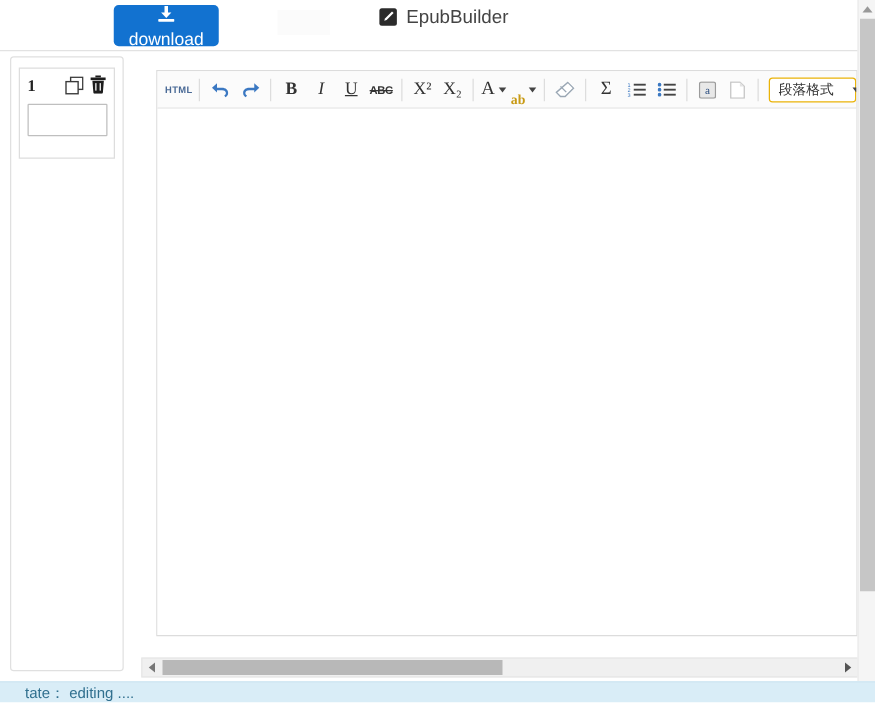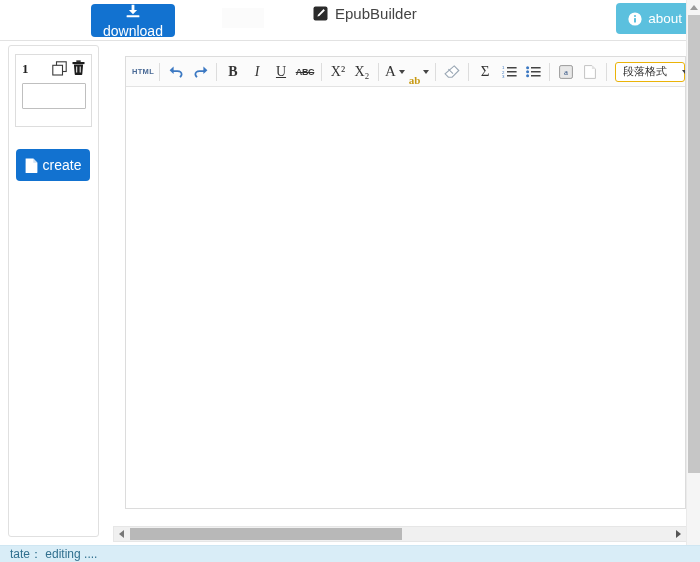--- a/index.html
+++ b/index.html
@@ -62,7 +62,7 @@
   }
   #app-title {
     position: absolute;
-    left: 313px; top: 5px;
+    left: 303px; top: 5px;
     display: flex;
     align-items: center;
     gap: 7px;

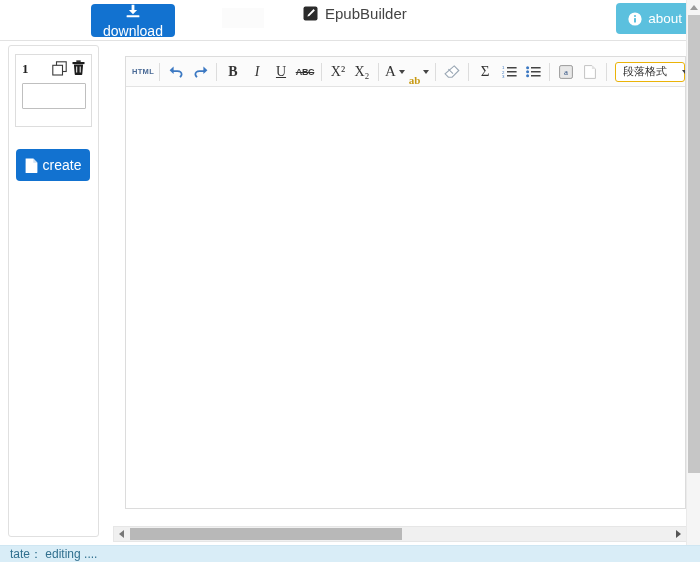--- a/index.html
+++ b/index.html
@@ -341,16 +341,6 @@
     <span>EpubBuilder</span>
   </div>
 
-  <div class="btn" id="about-button">
-    <span>
-      <svg class="icon-svg" width="14" height="14" viewBox="0 0 14 14">
-        <circle cx="7" cy="7" r="6.6" fill="#ffffff"></circle>
-        <circle cx="7" cy="4" r="1.1" fill="#5bc0de"></circle>
-        <rect x="6" y="5.9" width="2" height="4.6" rx="0.5" fill="#5bc0de"></rect>
-      </svg>
-    </span>
-    <span>about</span>
-  </div>
 </div>
 
 <div id="sidebar">

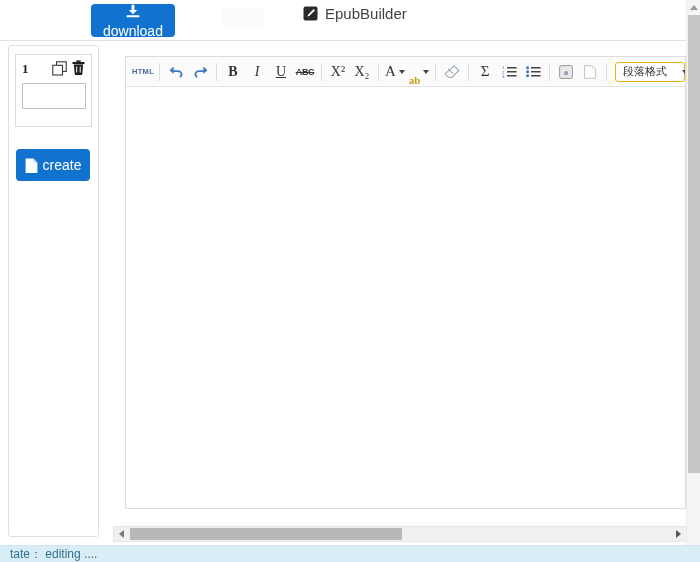--- a/index.html
+++ b/index.html
@@ -370,15 +370,6 @@
     <input id="page-title-input" type="text" value="" placeholder="" style="">
   </div>
 
-  <div class="btn" id="create-button">
-    <span>
-      <svg class="icon-svg" width="13" height="15" viewBox="0 0 13 15">
-        <path d="M0.6 0.6h7.7l4.1 4.1v9.7c0 0.3-0.25 0.5-0.55 0.5H0.6z" fill="#ffffff"></path>
-        <path d="M8.3 0.6l4.1 4.1H8.3z" fill="#cfe0f2"></path>
-      </svg>
-    </span>
-    <span>create</span>
-  </div>
 </div>
 
 <div id="editor-panel">

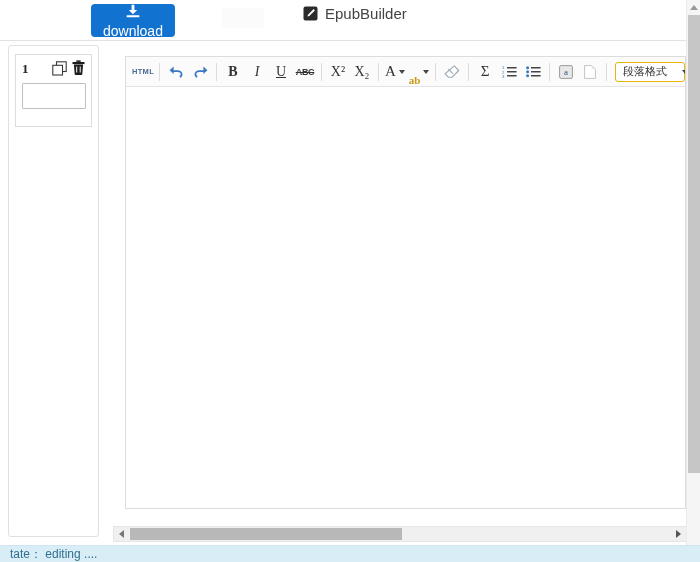--- a/index.html
+++ b/index.html
@@ -310,7 +310,7 @@
     font-size: 12px;
     display: flex;
     align-items: center;
-    padding-left: 10px;
+    padding-left: 20px;
   }
 </style>
 </head>

